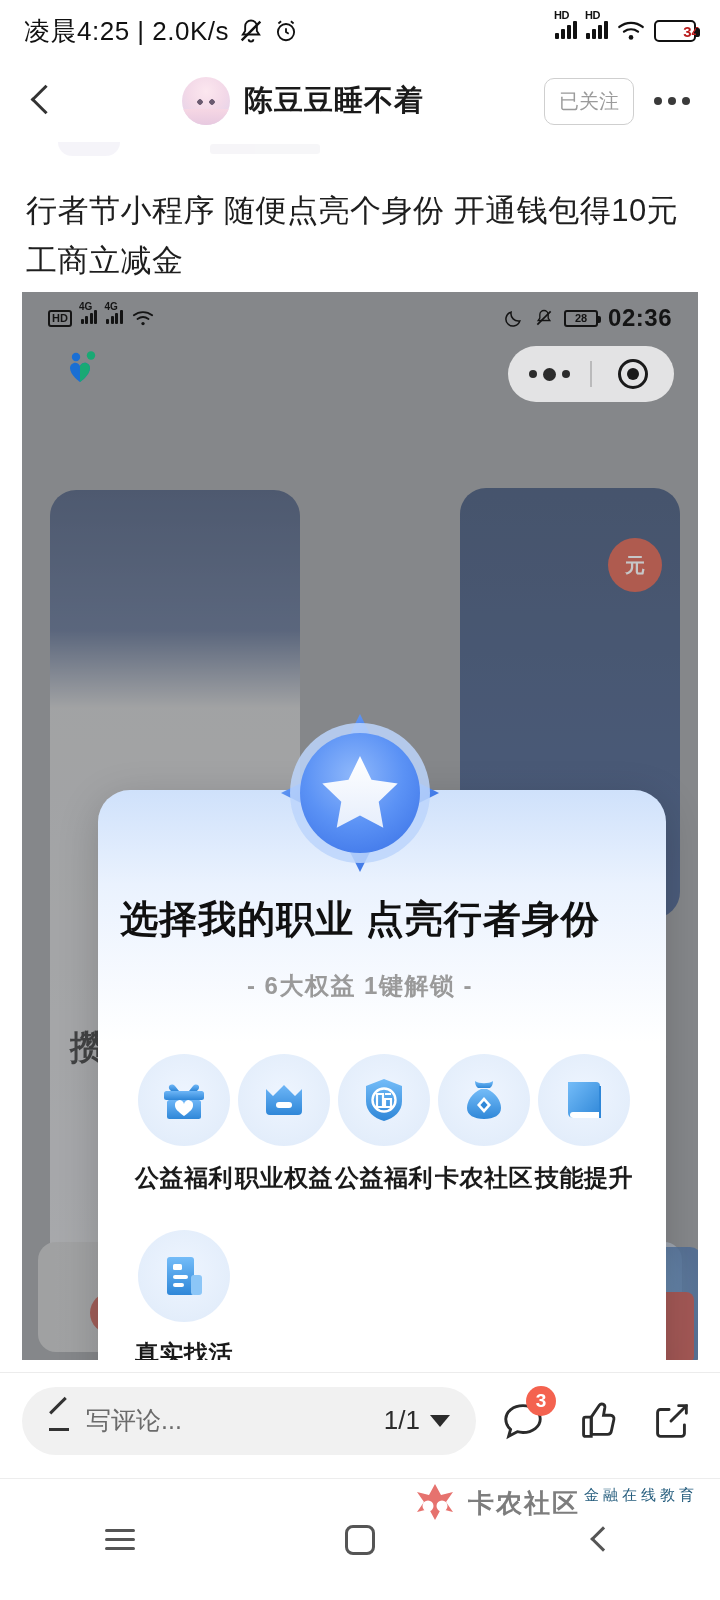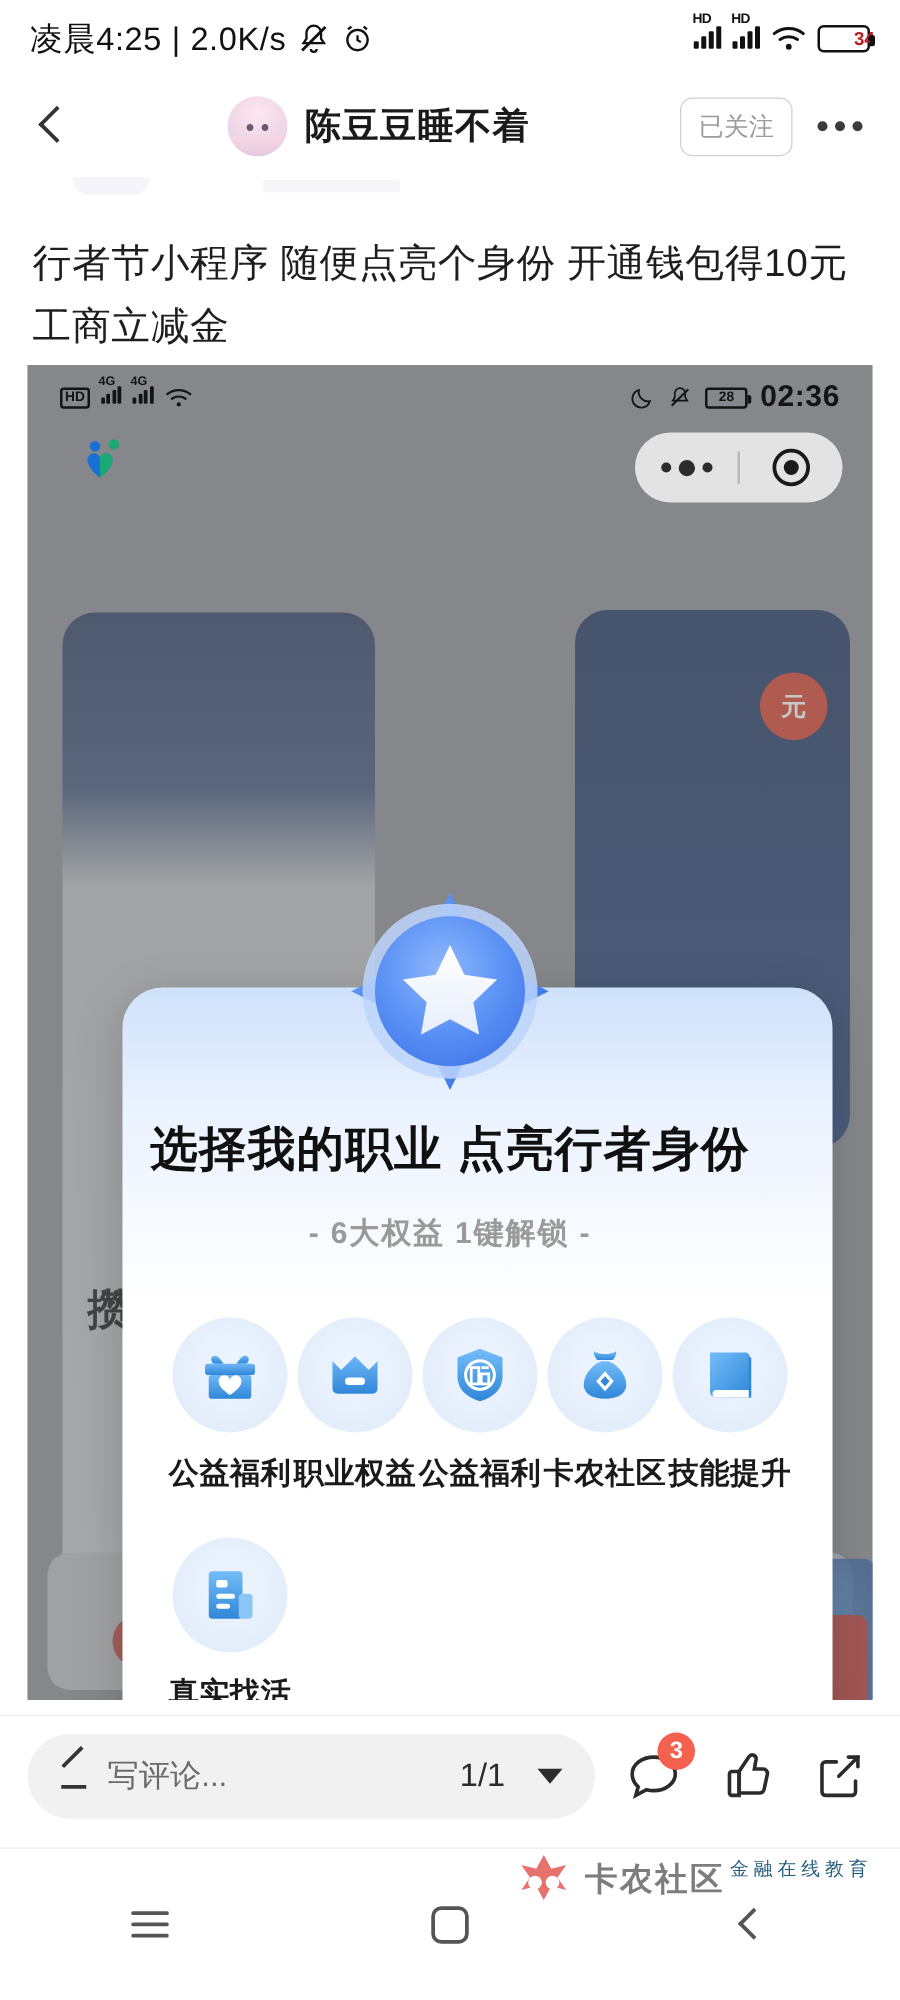--- a/index.html
+++ b/index.html
@@ -259,7 +259,7 @@
     content:""; position:absolute; left:1px; bottom:3px; width: 20px; height: 2.5px; background:#333;
   }
   .comment-ph { font-size: 25px; color: #6b6b6b; flex: 1; }
-  .page-ind { font-size: 26px; color: #2b2b2b; display:flex; align-items:center; gap:26px; cursor: pointer; }
+  .page-ind { font-size: 26px; color: #2b2b2b; display:flex; align-items:center; gap:10px; cursor: pointer; }
   .caret { width:0;height:0;border-left:10px solid transparent;border-right:10px solid transparent;border-top:12px solid #2b2b2b; }
   .act { width: 54px; height: 54px; position: relative; display:flex; align-items:center;justify-content:center; cursor:pointer; }
   .cbadge {

